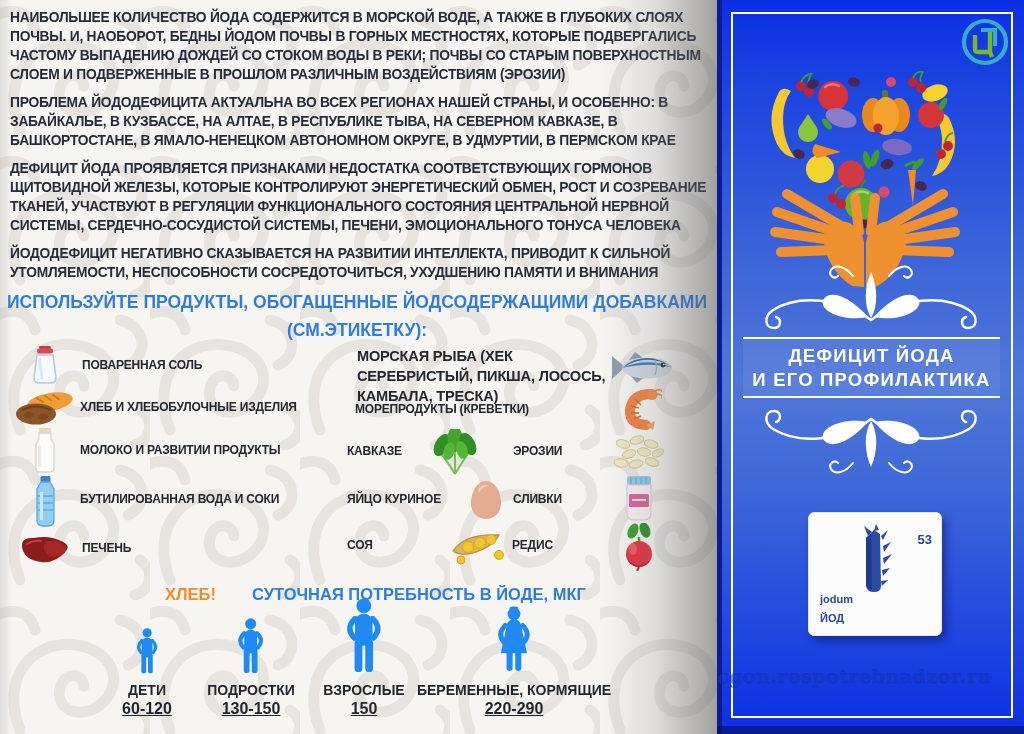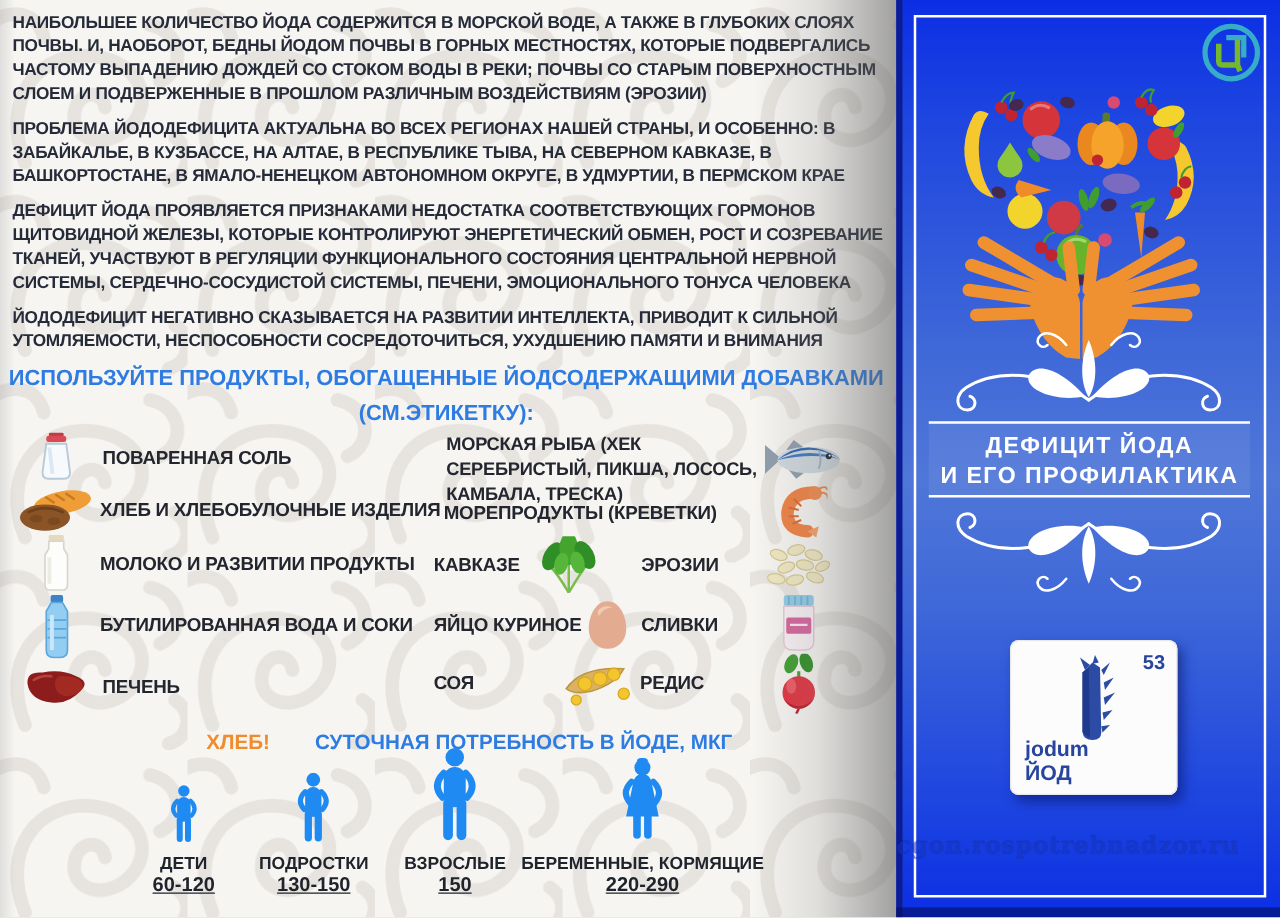--- a/index.html
+++ b/index.html
@@ -20,7 +20,7 @@
   .bigheading{position:absolute;left:0;top:288px;width:714px;text-align:center;
         font-weight:700;font-size:17.5px;line-height:28px;color:#2e7ce2;}
 
-  .lbl{position:absolute;font-weight:700;font-size:15px;letter-spacing:-0.2px;
+  .lbl{position:absolute;font-weight:700;font-size:12px;letter-spacing:-0.2px;
        color:#23262e;white-space:nowrap;}
   #lbl-salt{left:82px;top:358px}
   #lbl-bread{left:80px;top:400px}

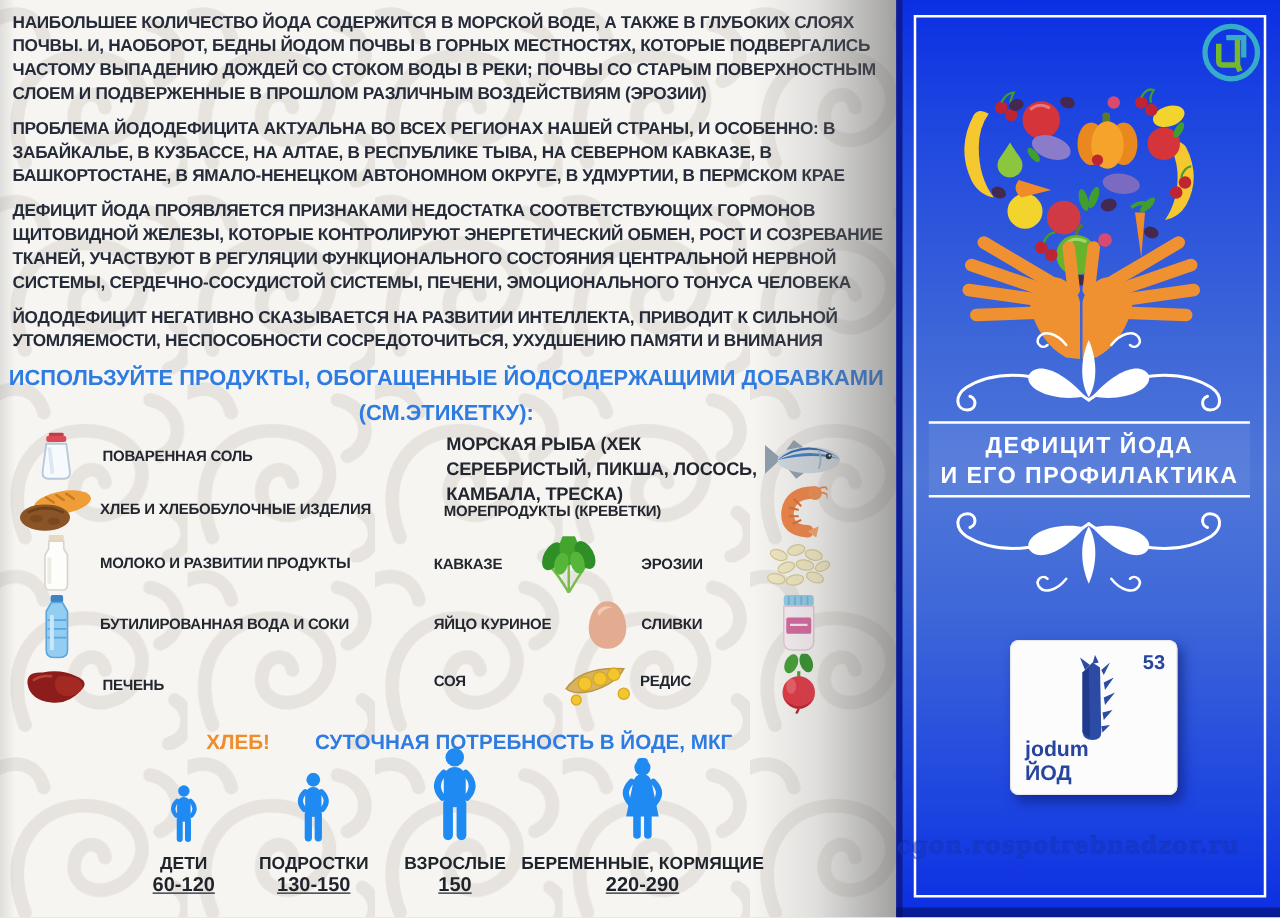--- a/index.html
+++ b/index.html
@@ -80,7 +80,7 @@
     color:#fff;font-weight:700;font-size:18.5px;line-height:24px;letter-spacing:1.2px;}
   .card{position:absolute;left:91px;top:512px;width:134px;height:124px;background:#fcfcfc;
     border-radius:7px;box-shadow:4px 5px 9px rgba(8,16,90,0.5), inset 0 0 0 1px #e9e9e9;}
-  .card-num{position:absolute;top:10px;right:10px;font-weight:700;font-size:16px;color:#27459e;}
+  .card-num{position:absolute;top:20px;right:10px;font-weight:700;font-size:13px;color:#27459e;}
   .card-names{position:absolute;left:12px;bottom:8px;font-weight:700;font-size:17px;line-height:19px;color:#27459e;}
   .crystal{position:absolute;left:42px;top:12px;}
   .watermark{position:absolute;left:0;top:666px;width:100%;text-align:left;

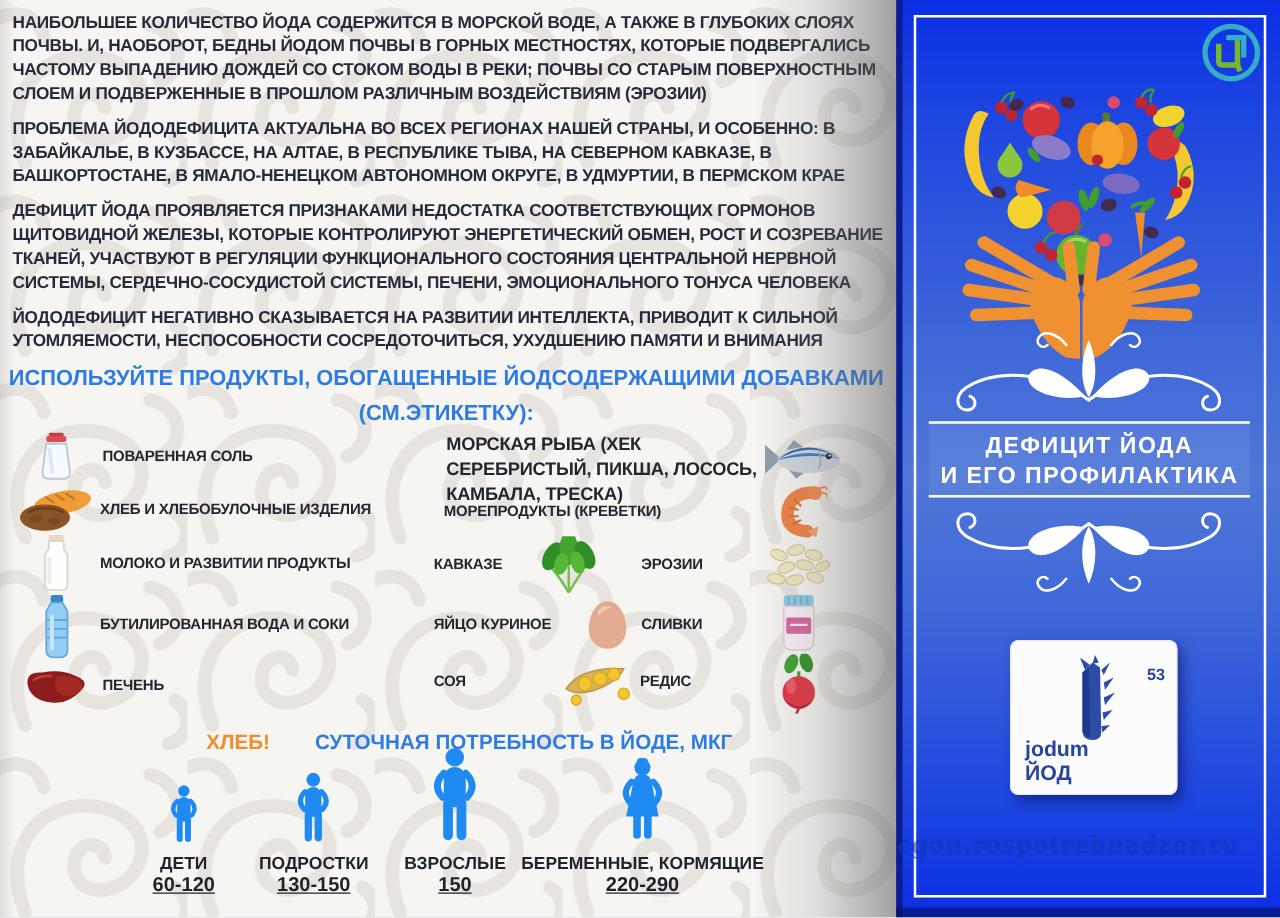--- a/index.html
+++ b/index.html
@@ -81,7 +81,7 @@
   .card{position:absolute;left:91px;top:512px;width:134px;height:124px;background:#fcfcfc;
     border-radius:7px;box-shadow:4px 5px 9px rgba(8,16,90,0.5), inset 0 0 0 1px #e9e9e9;}
   .card-num{position:absolute;top:20px;right:10px;font-weight:700;font-size:13px;color:#27459e;}
-  .card-names{position:absolute;left:12px;bottom:8px;font-weight:700;font-size:17px;line-height:19px;color:#27459e;}
+  .card-names{position:absolute;left:12px;bottom:8px;font-weight:700;font-size:11px;line-height:19px;color:#27459e;}
   .crystal{position:absolute;left:42px;top:12px;}
   .watermark{position:absolute;left:0;top:666px;width:100%;text-align:left;
     font-family:"DejaVu Serif",serif;font-weight:700;font-size:19px;letter-spacing:.5px;

